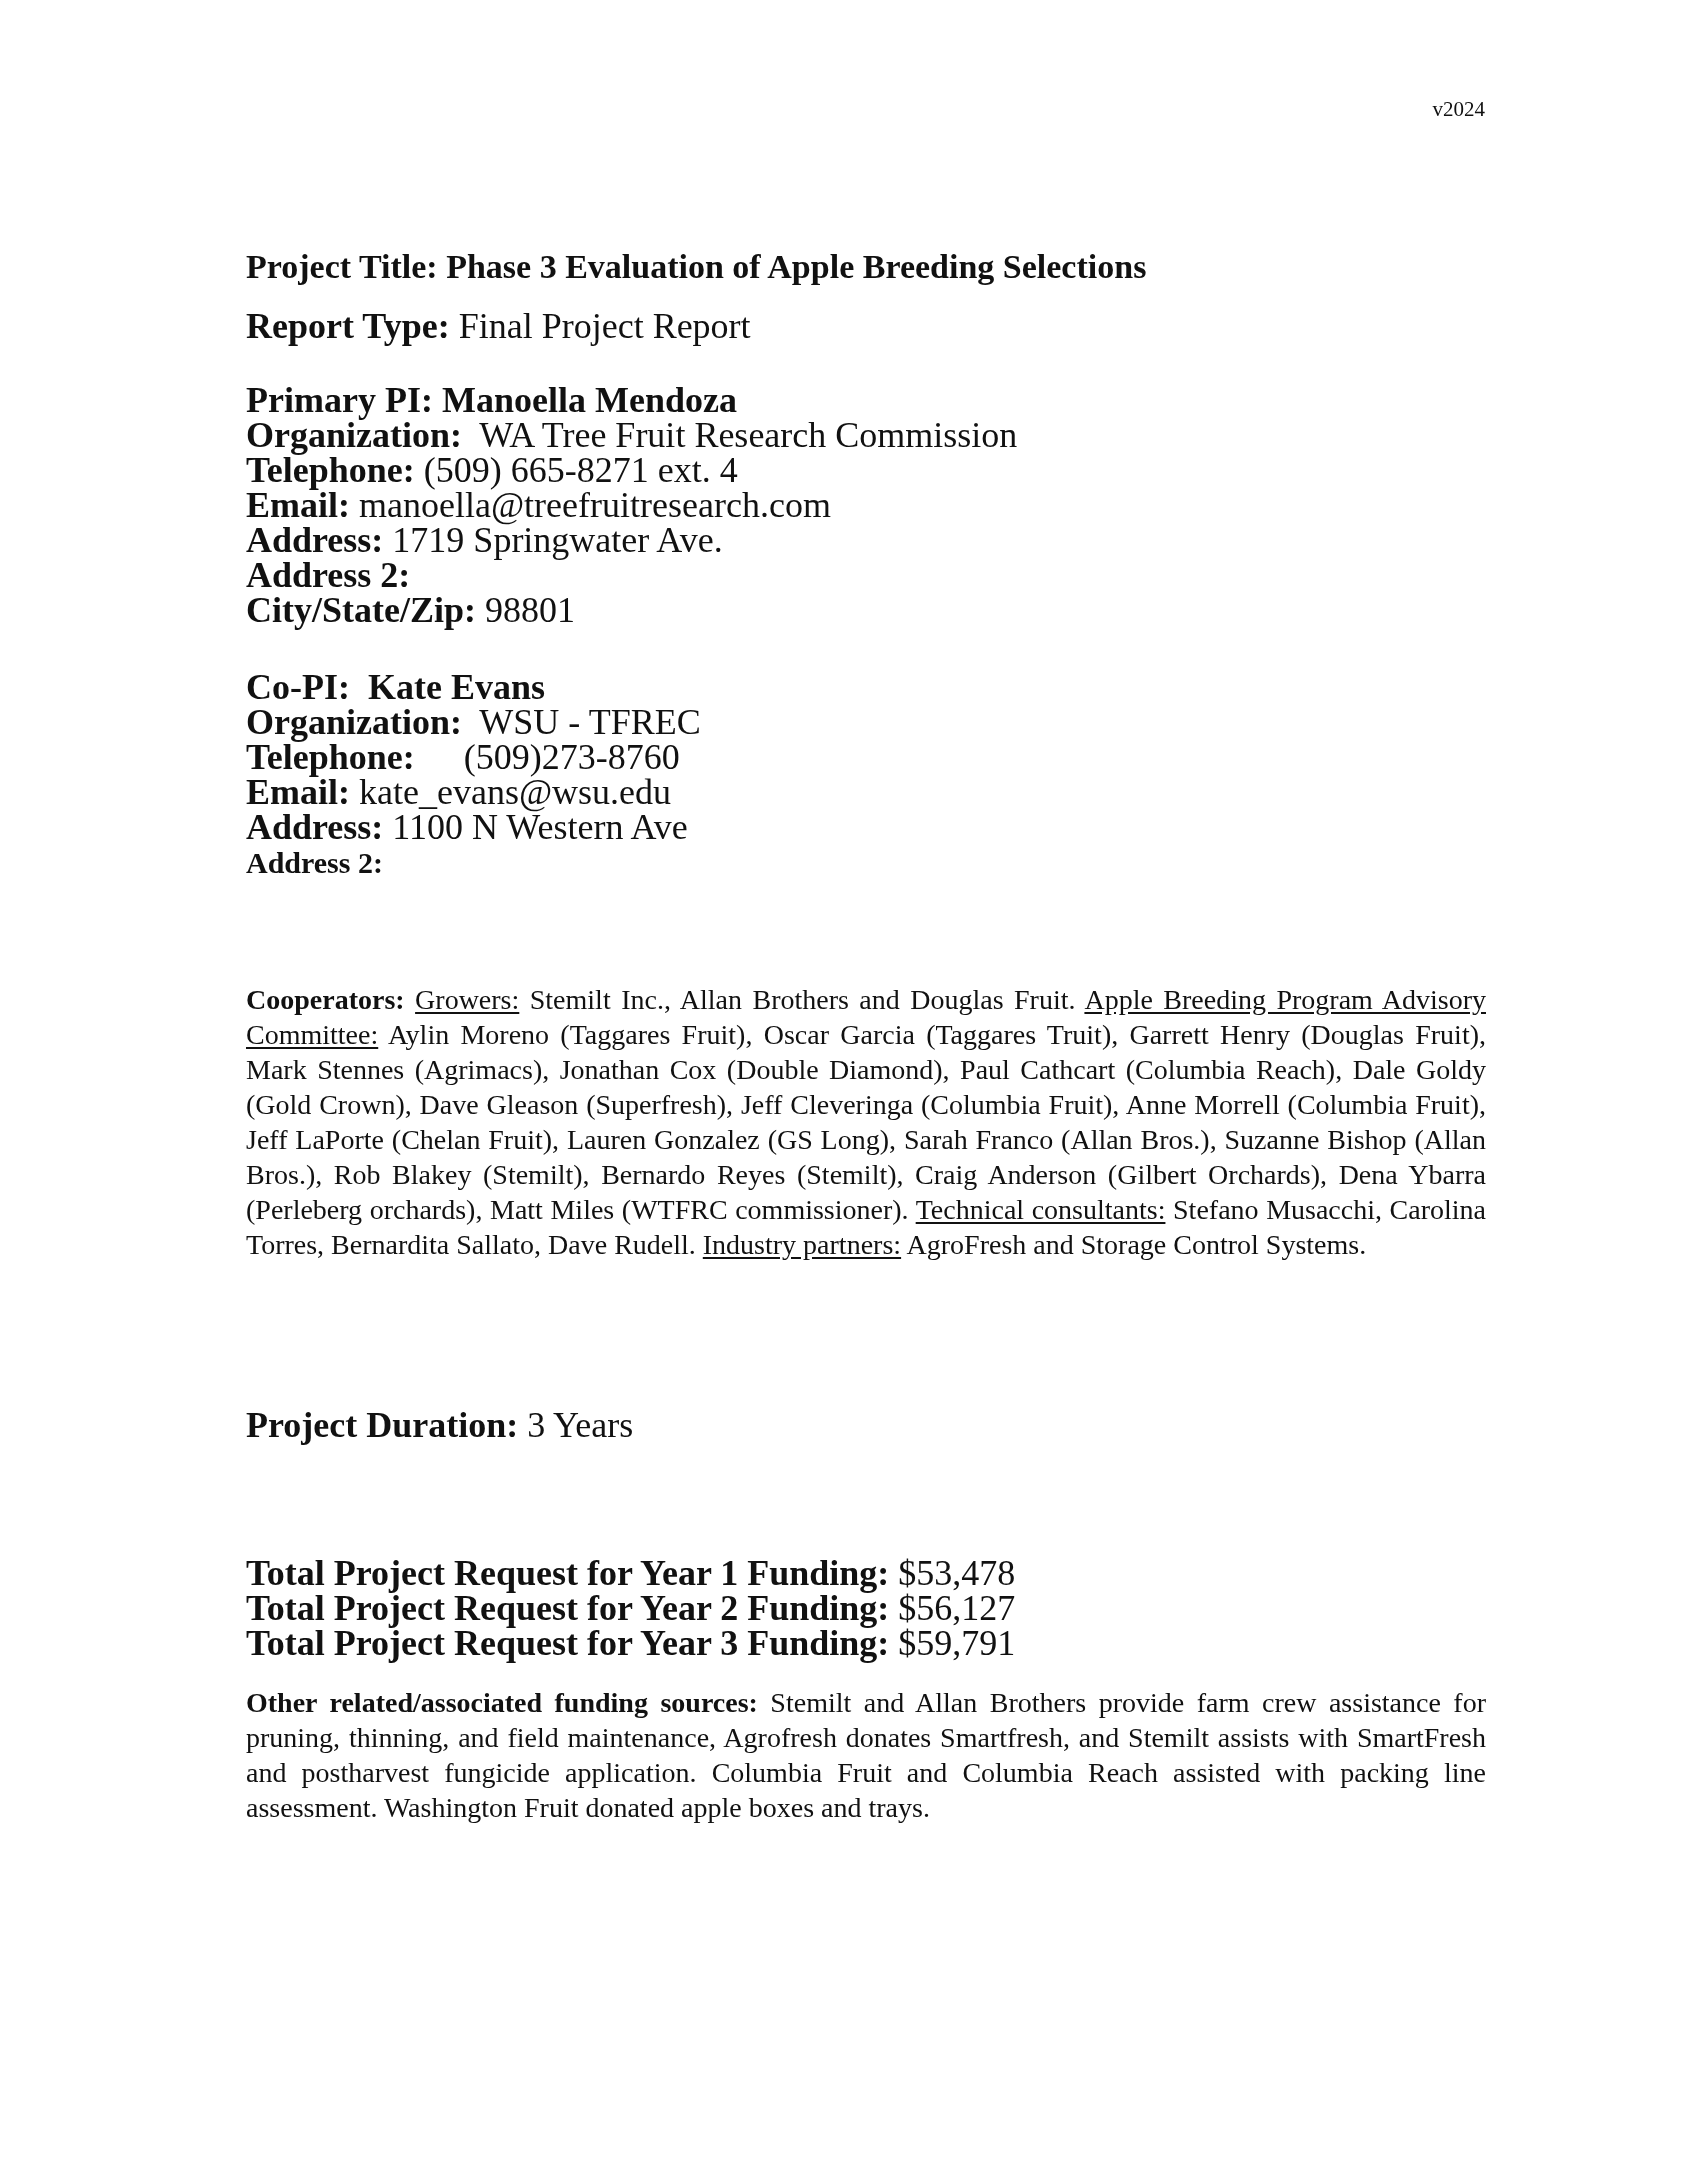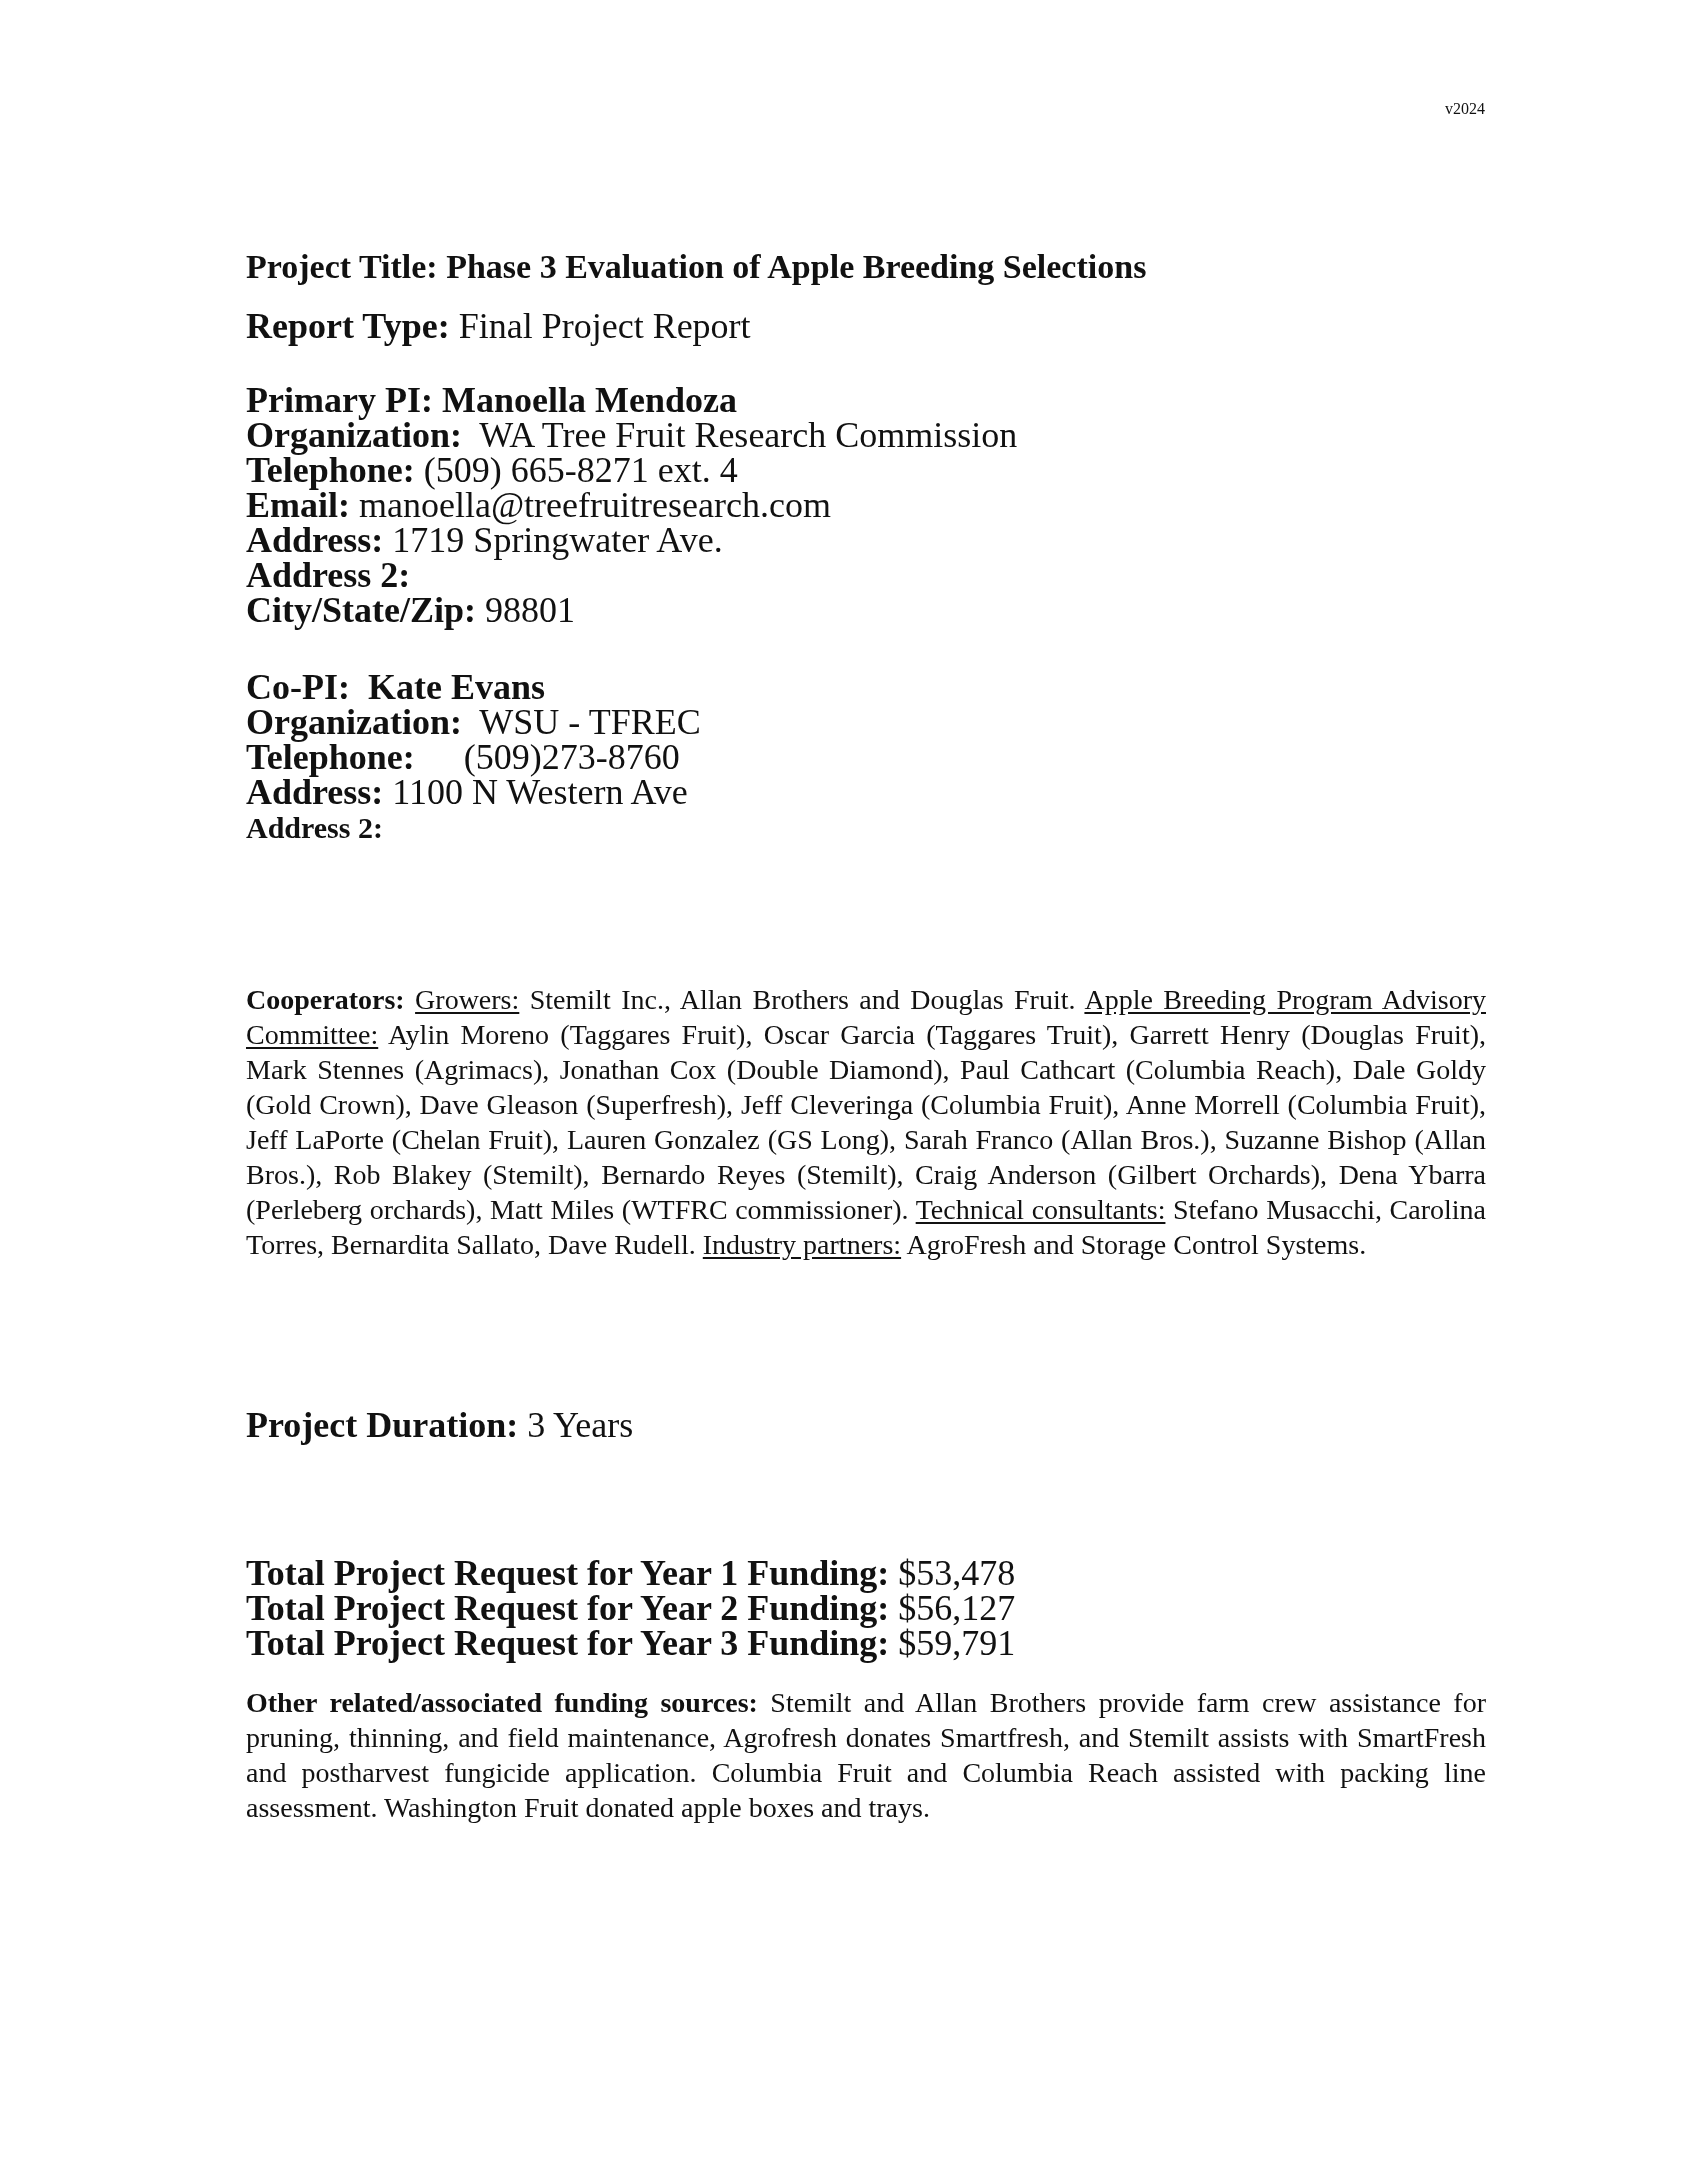--- a/index.html
+++ b/index.html
@@ -8,7 +8,7 @@
   .blk { position: absolute; left: 246px; width: 1240px; }
   .line { font-size: 36px; line-height: 35px; white-space: nowrap; }
   b, .b { font-weight: bold; }
-  .version { position: absolute; right: 198px; top: 96px; font-size: 16px; line-height: 26px; }
+  .version { position: absolute; right: 198px; top: 96px; font-size: 21px; line-height: 26px; }
   .title { position: absolute; left: 246px; top: 230px; font-size: 34px; font-weight: bold; line-height: 42px; white-space: nowrap; margin-top: 16px; }
   .para { font-size: 28px; line-height: 35px; text-align: justify; text-align-last: left; }
   .u { text-decoration: underline; text-underline-offset: 3px; }

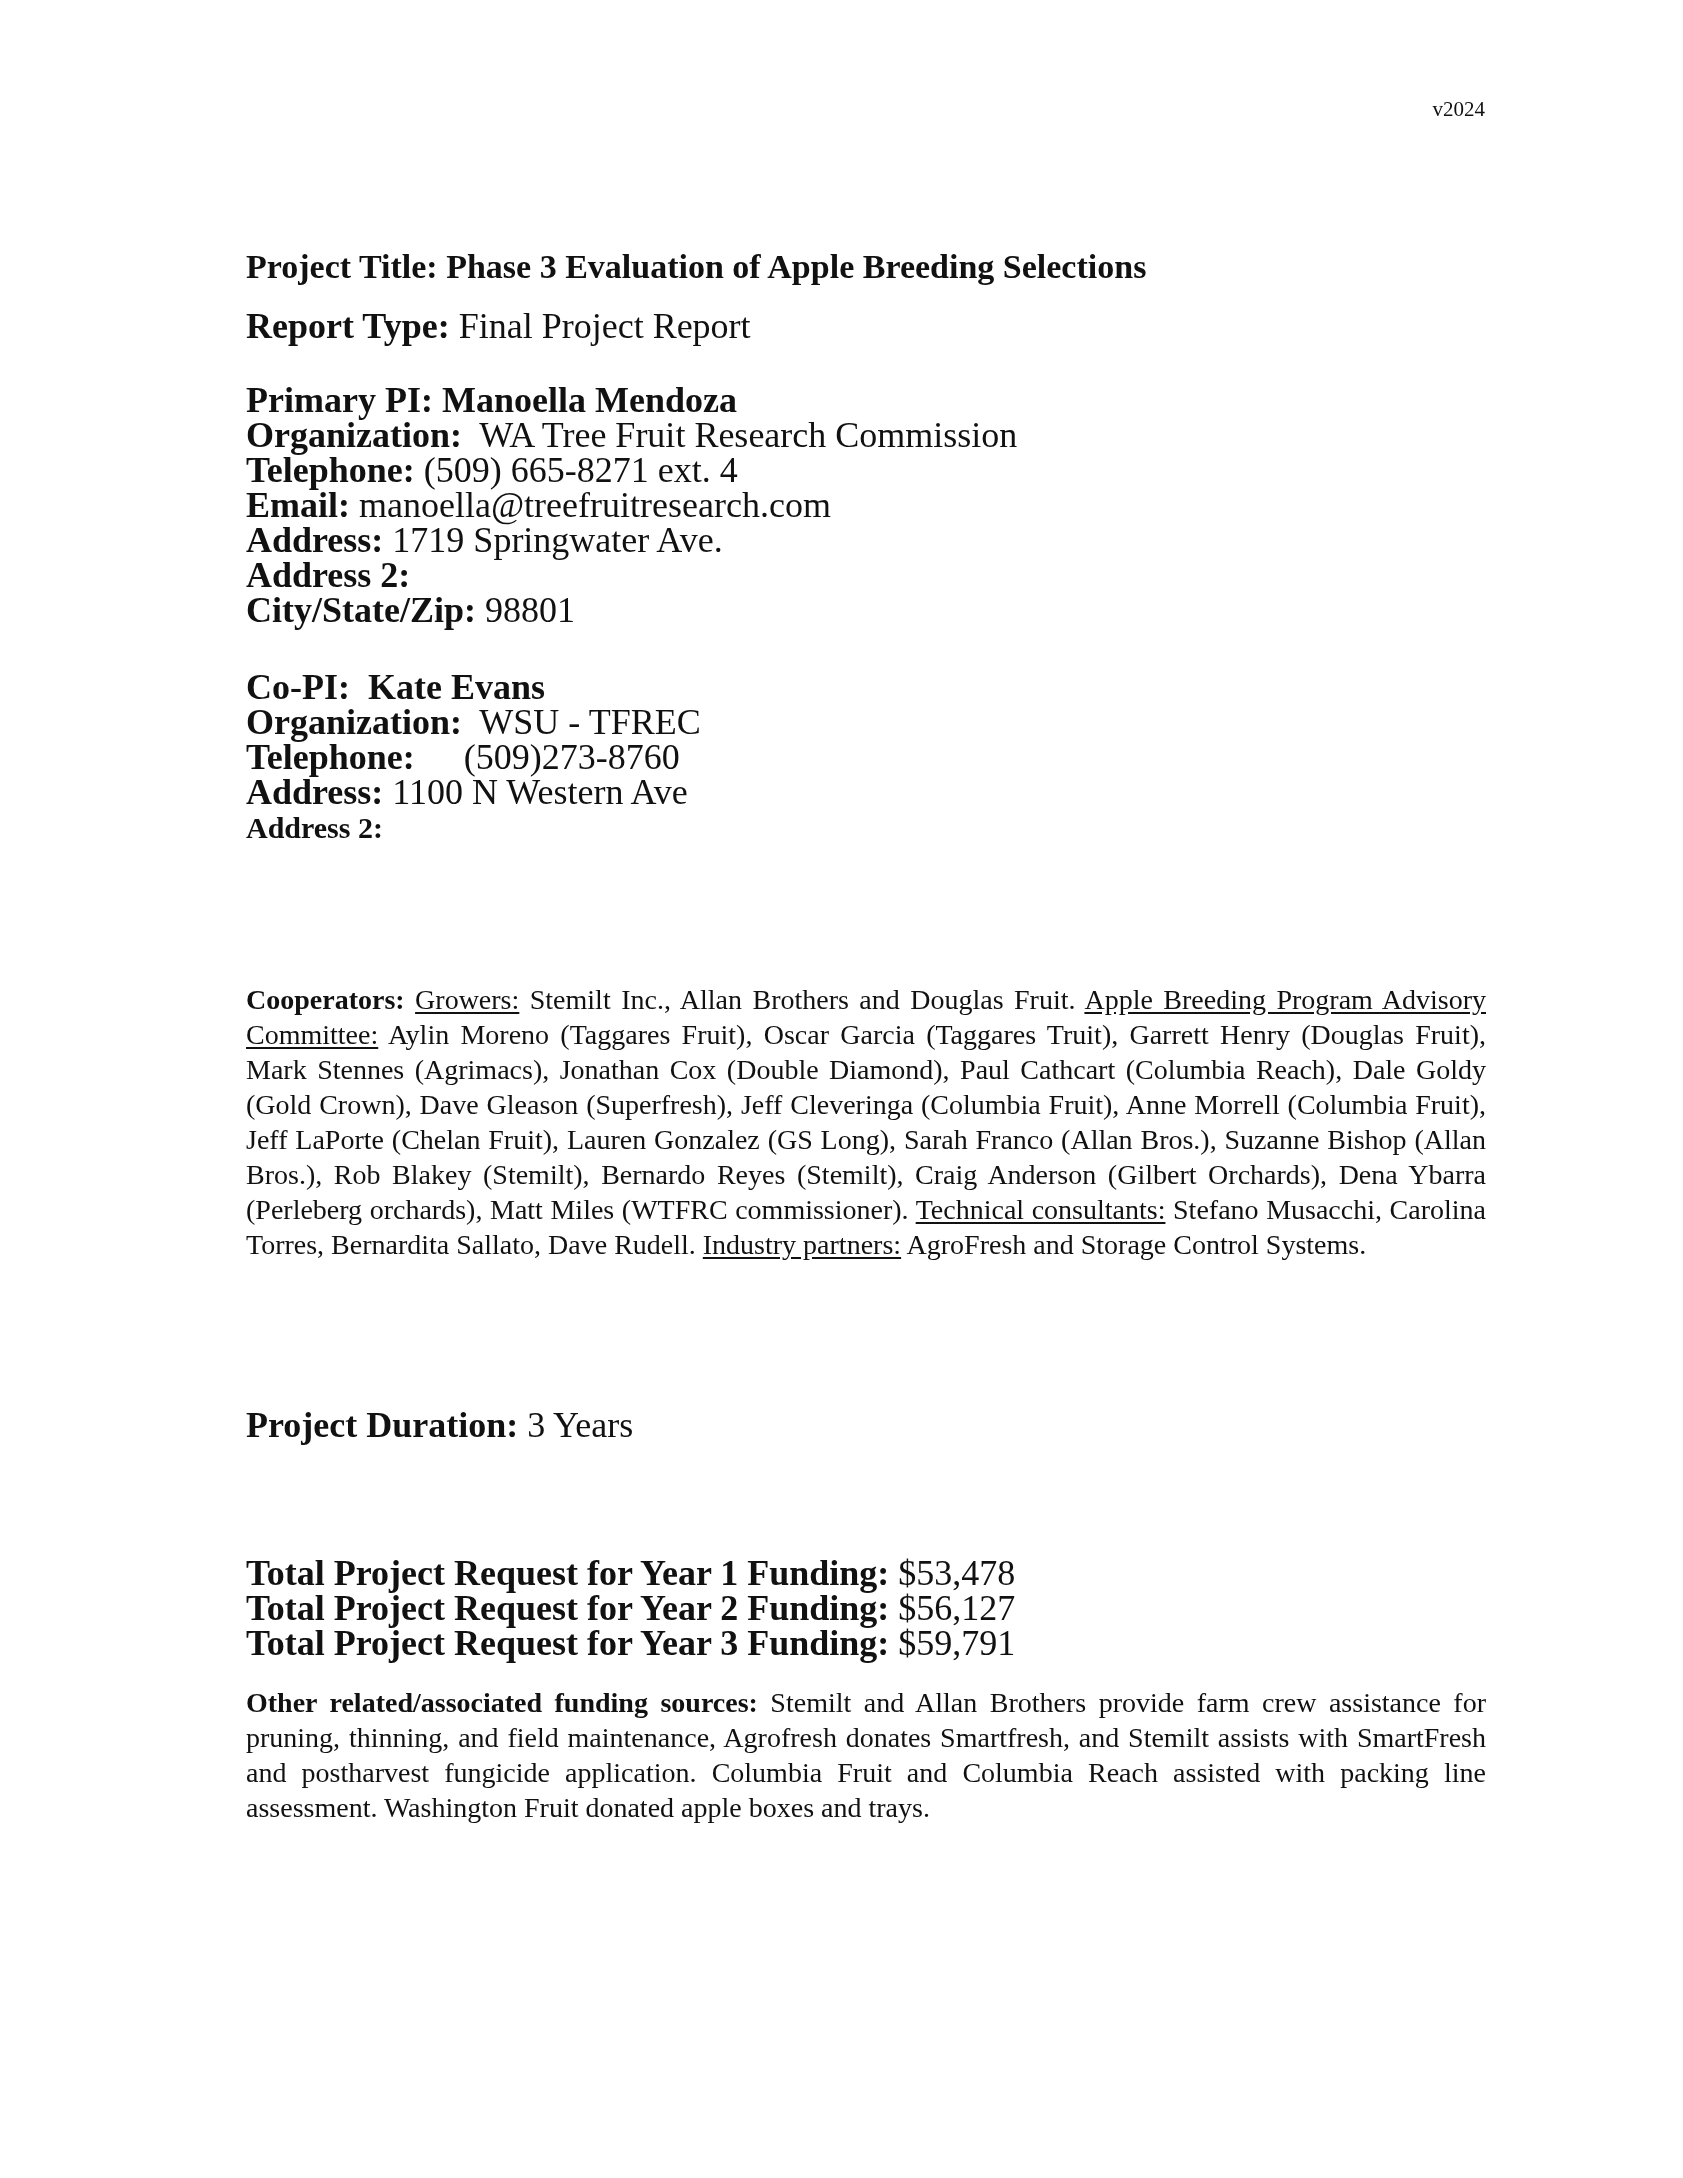--- a/index.html
+++ b/index.html
@@ -75,6 +75,10 @@
     <span>(509)273-8760</span>
   </div>
   <div class="line">
+    <b>Email:</b>
+    <span>kate_evans@wsu.edu</span>
+  </div>
+  <div class="line">
     <b>Address:</b>
     <span>1100 N Western Ave</span>
   </div>

